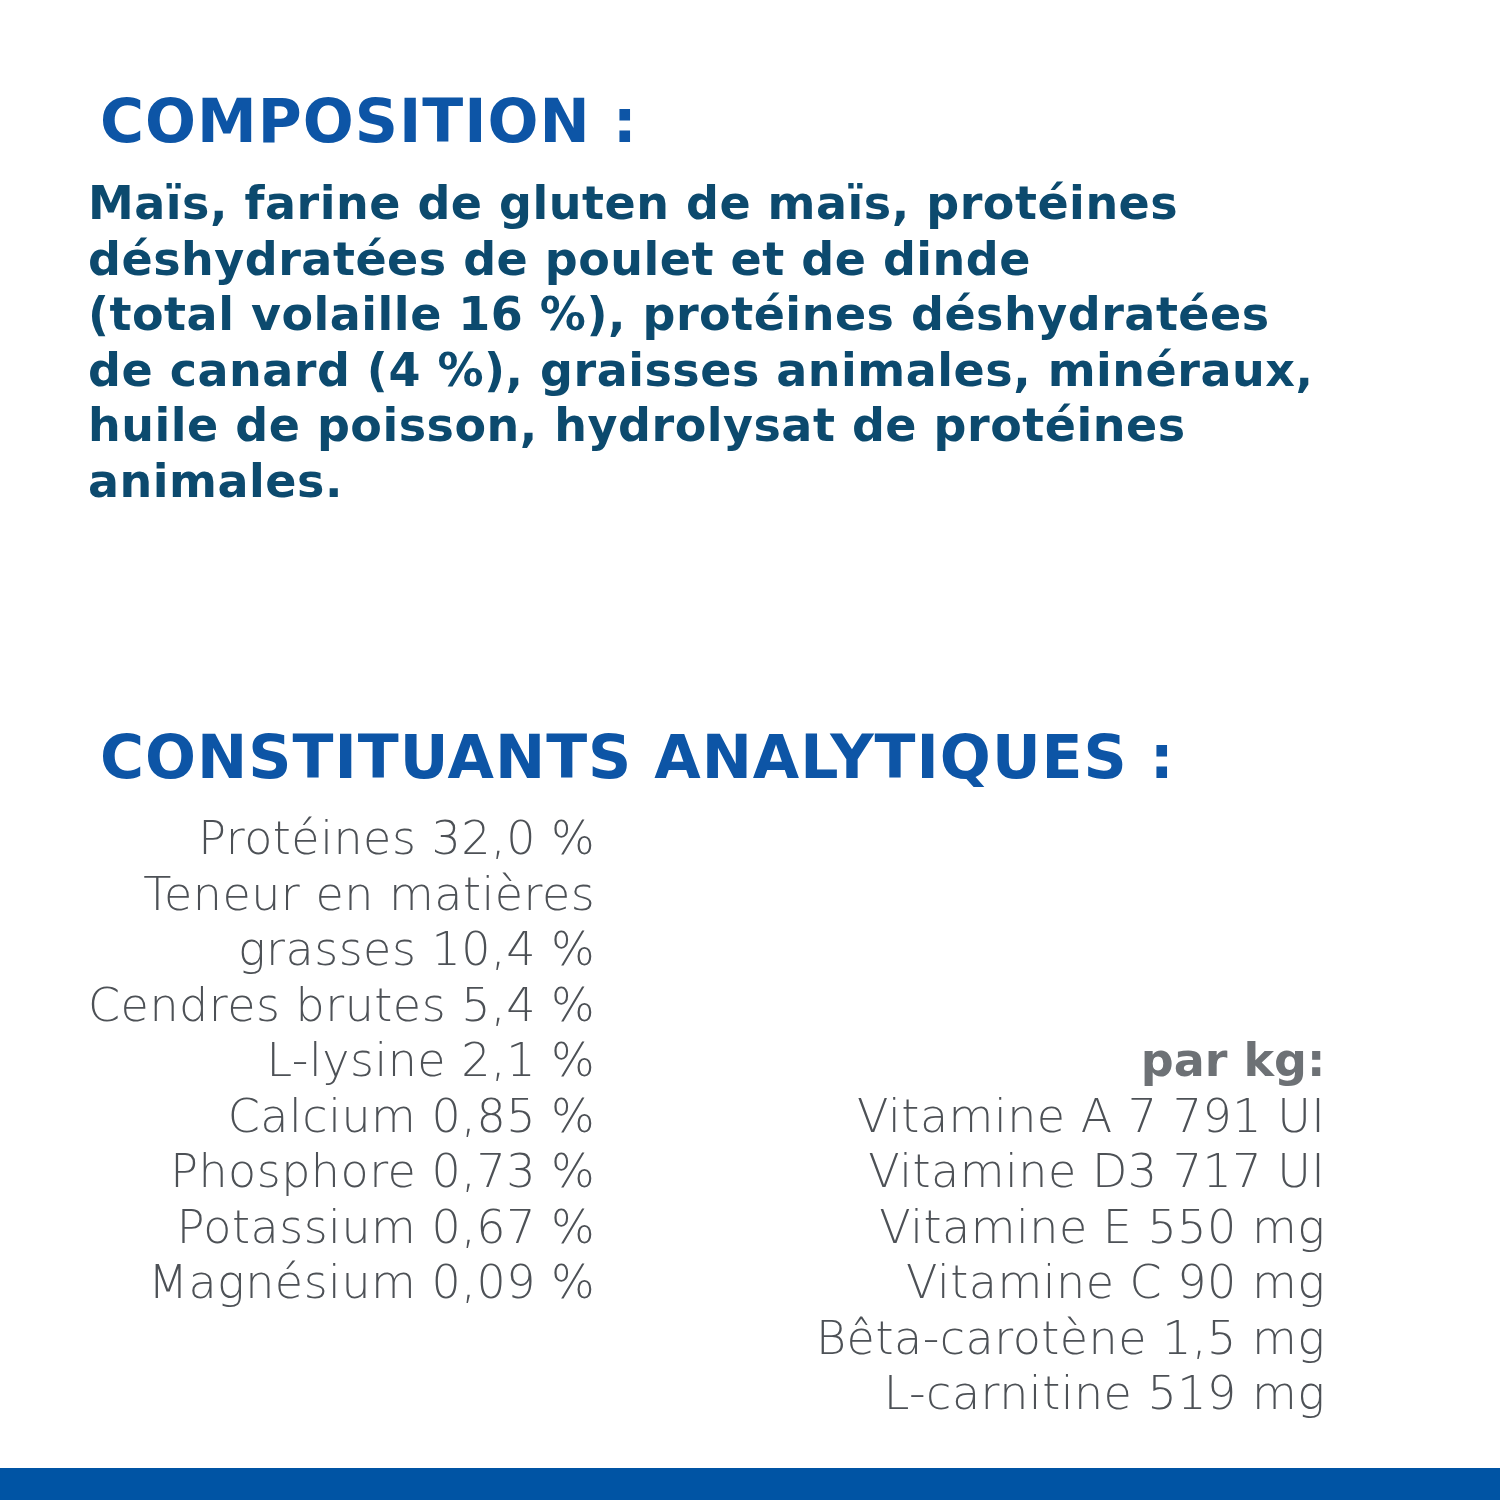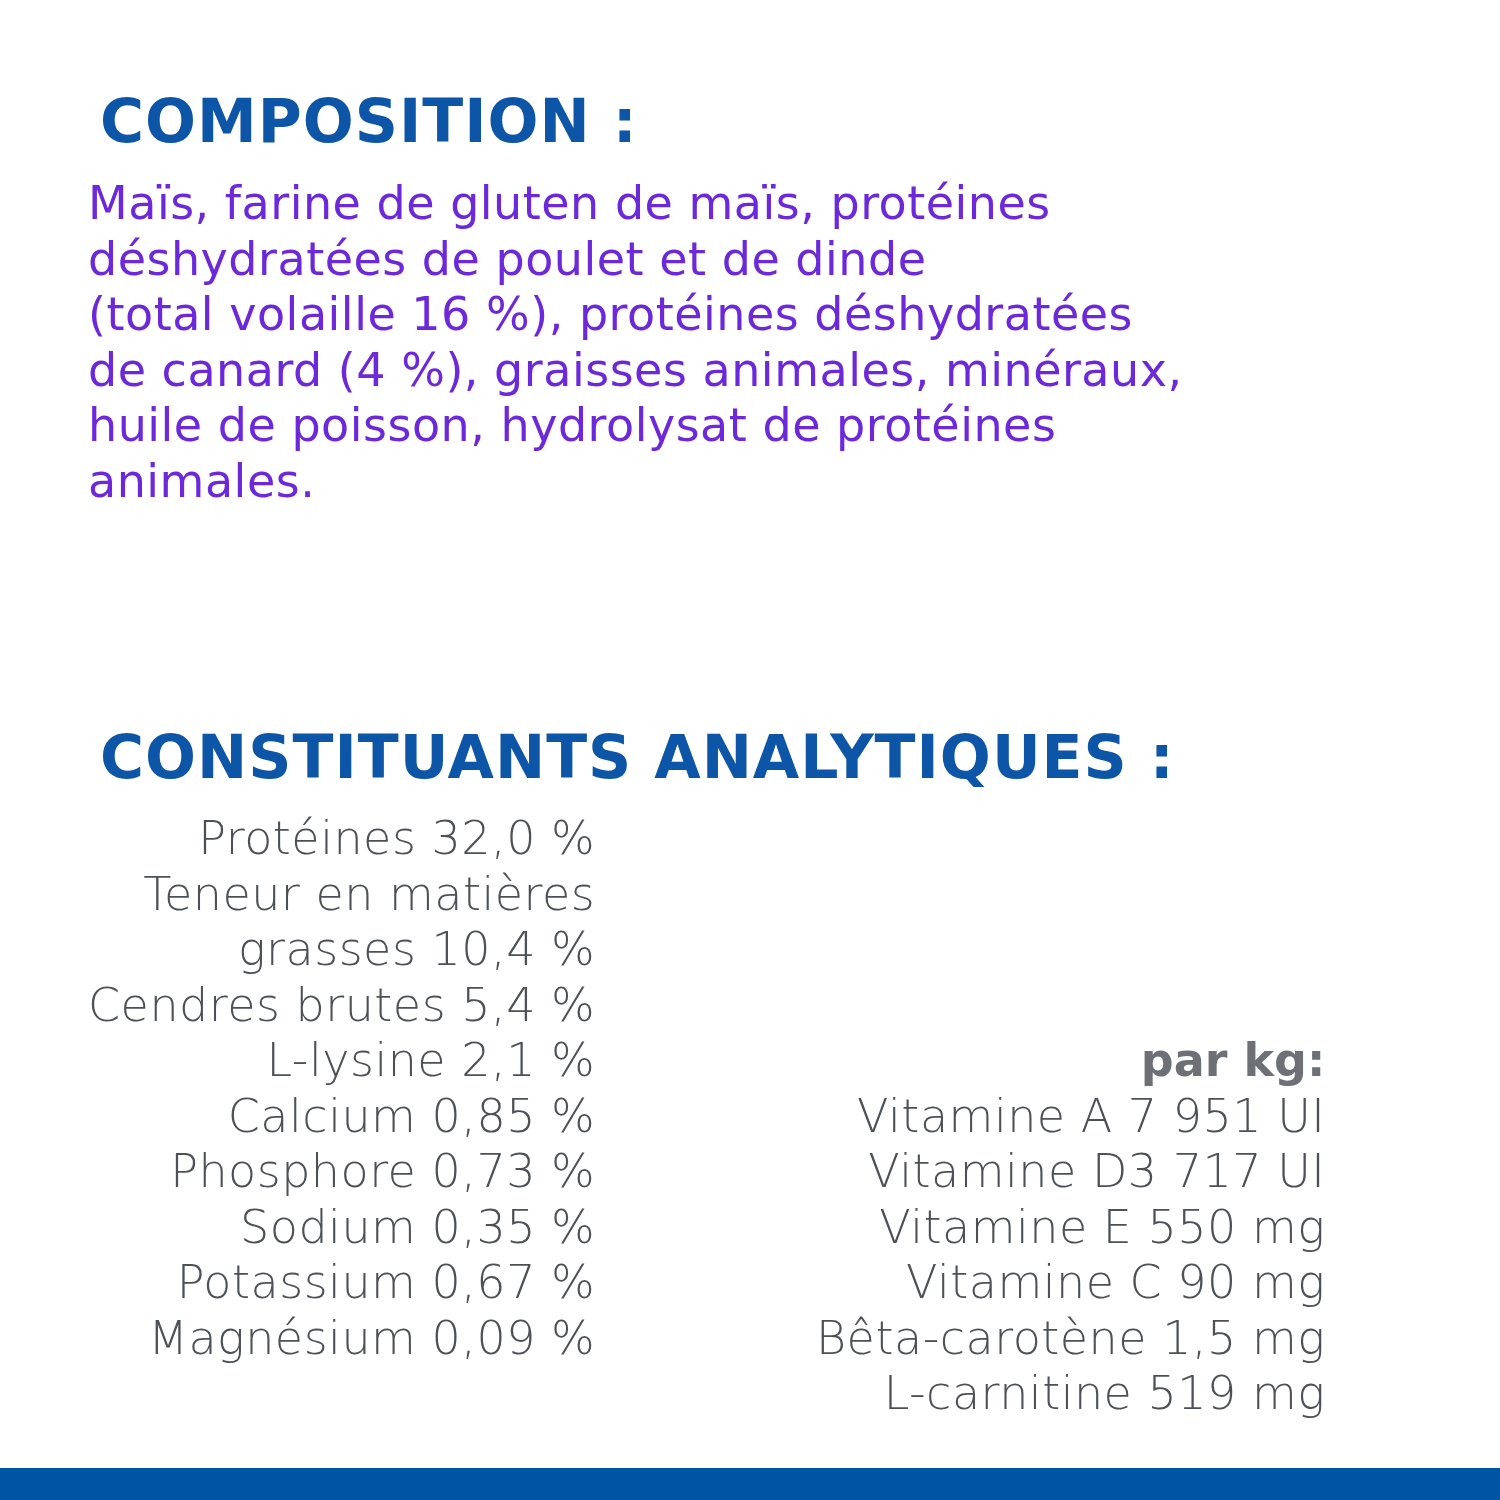--- a/index.html
+++ b/index.html
@@ -37,10 +37,10 @@
     width: 1330px;
     margin: 0;
     font-size: 46px;
-    font-weight: 400;
+    font-weight: 700;
     line-height: 55.5px;
     letter-spacing: 0.5px;
-    color: #6d28d9;
+    color: #0c4a6e;
     white-space: pre-line;
   }
 

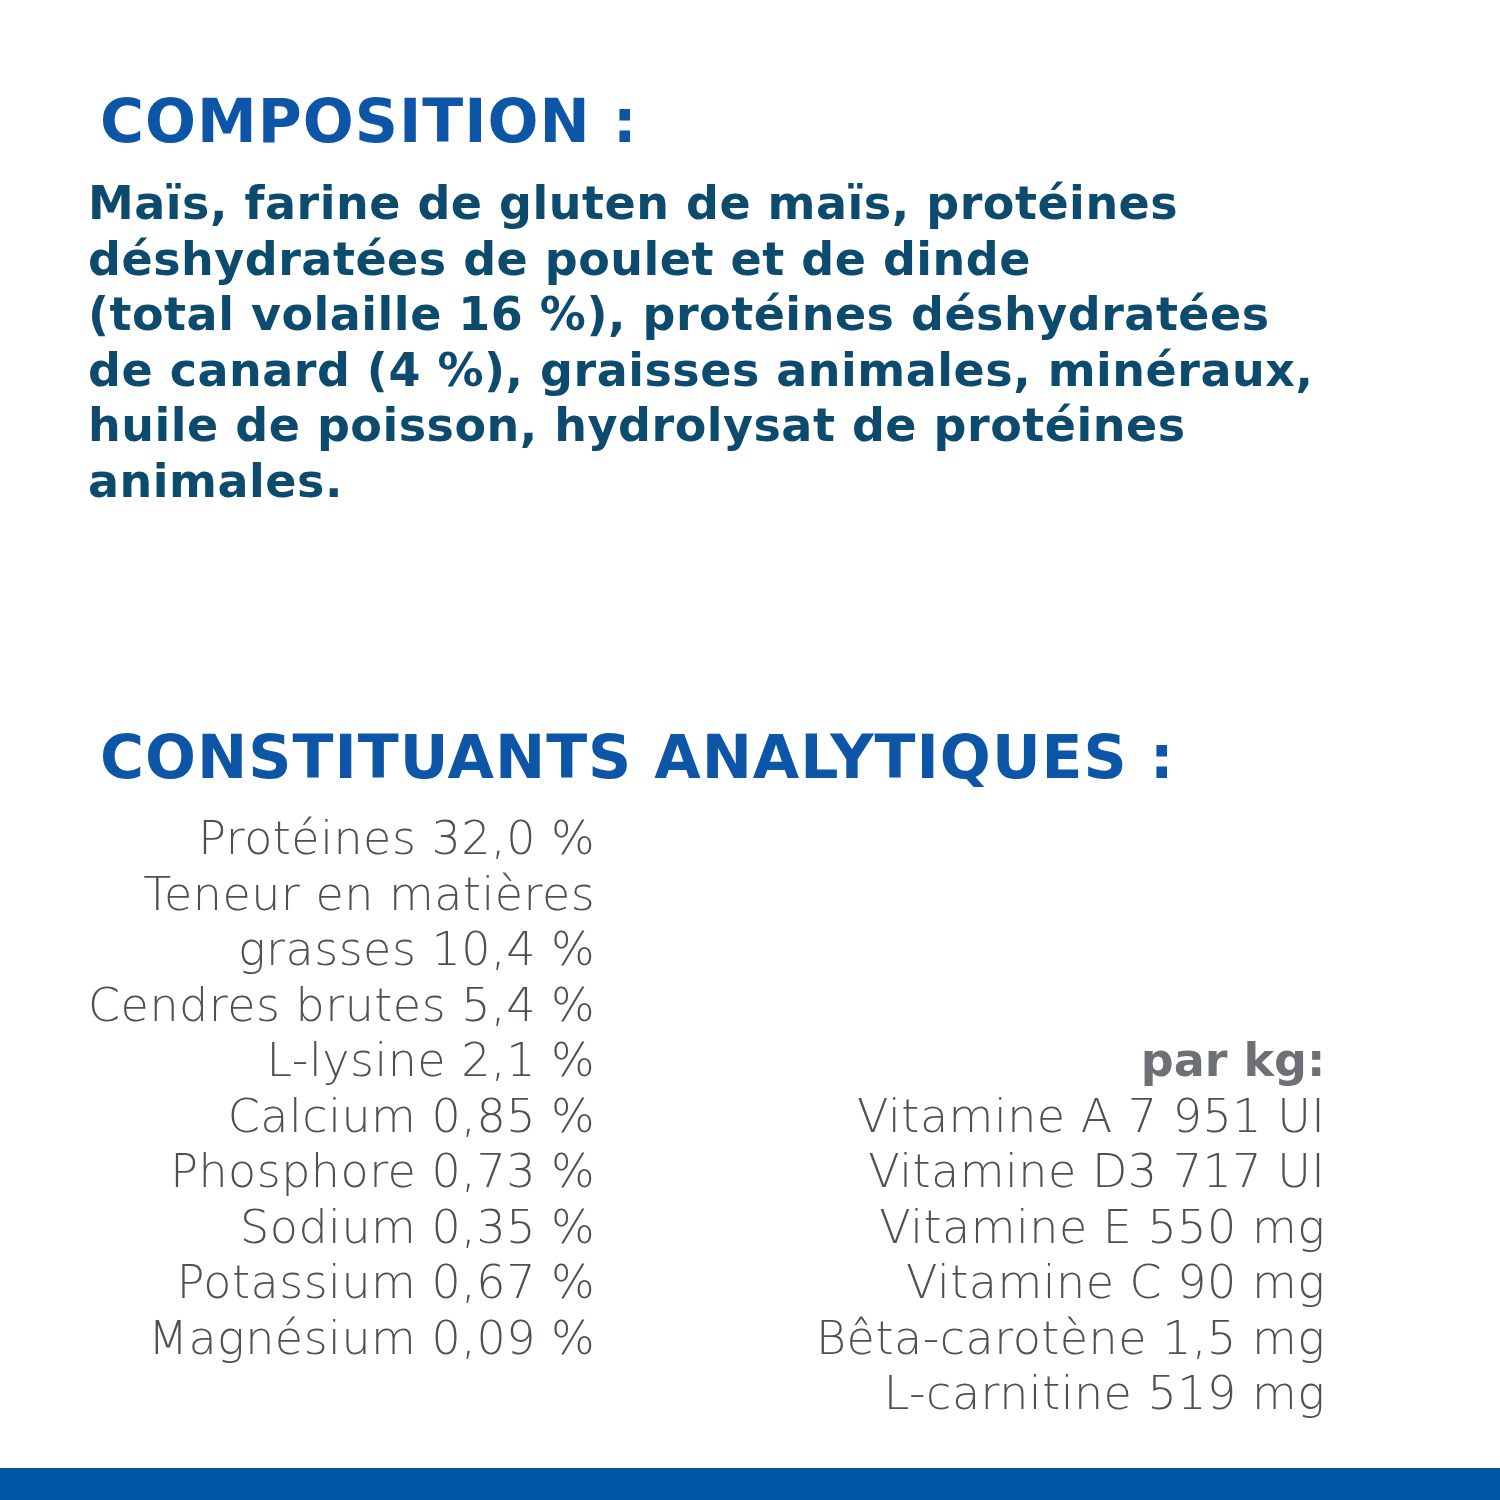--- a/index.html
+++ b/index.html
@@ -114,7 +114,7 @@
 
     <div class="analytical-right">
       <div class="row per-kg-label">par kg:</div>
-      <div class="row">Vitamine A 7 951 UI</div>
+      <div class="row">Vitamine A 7 791 UI</div>
       <div class="row">Vitamine D3 717 UI</div>
       <div class="row">Vitamine E 550 mg</div>
       <div class="row">Vitamine C 90 mg</div>

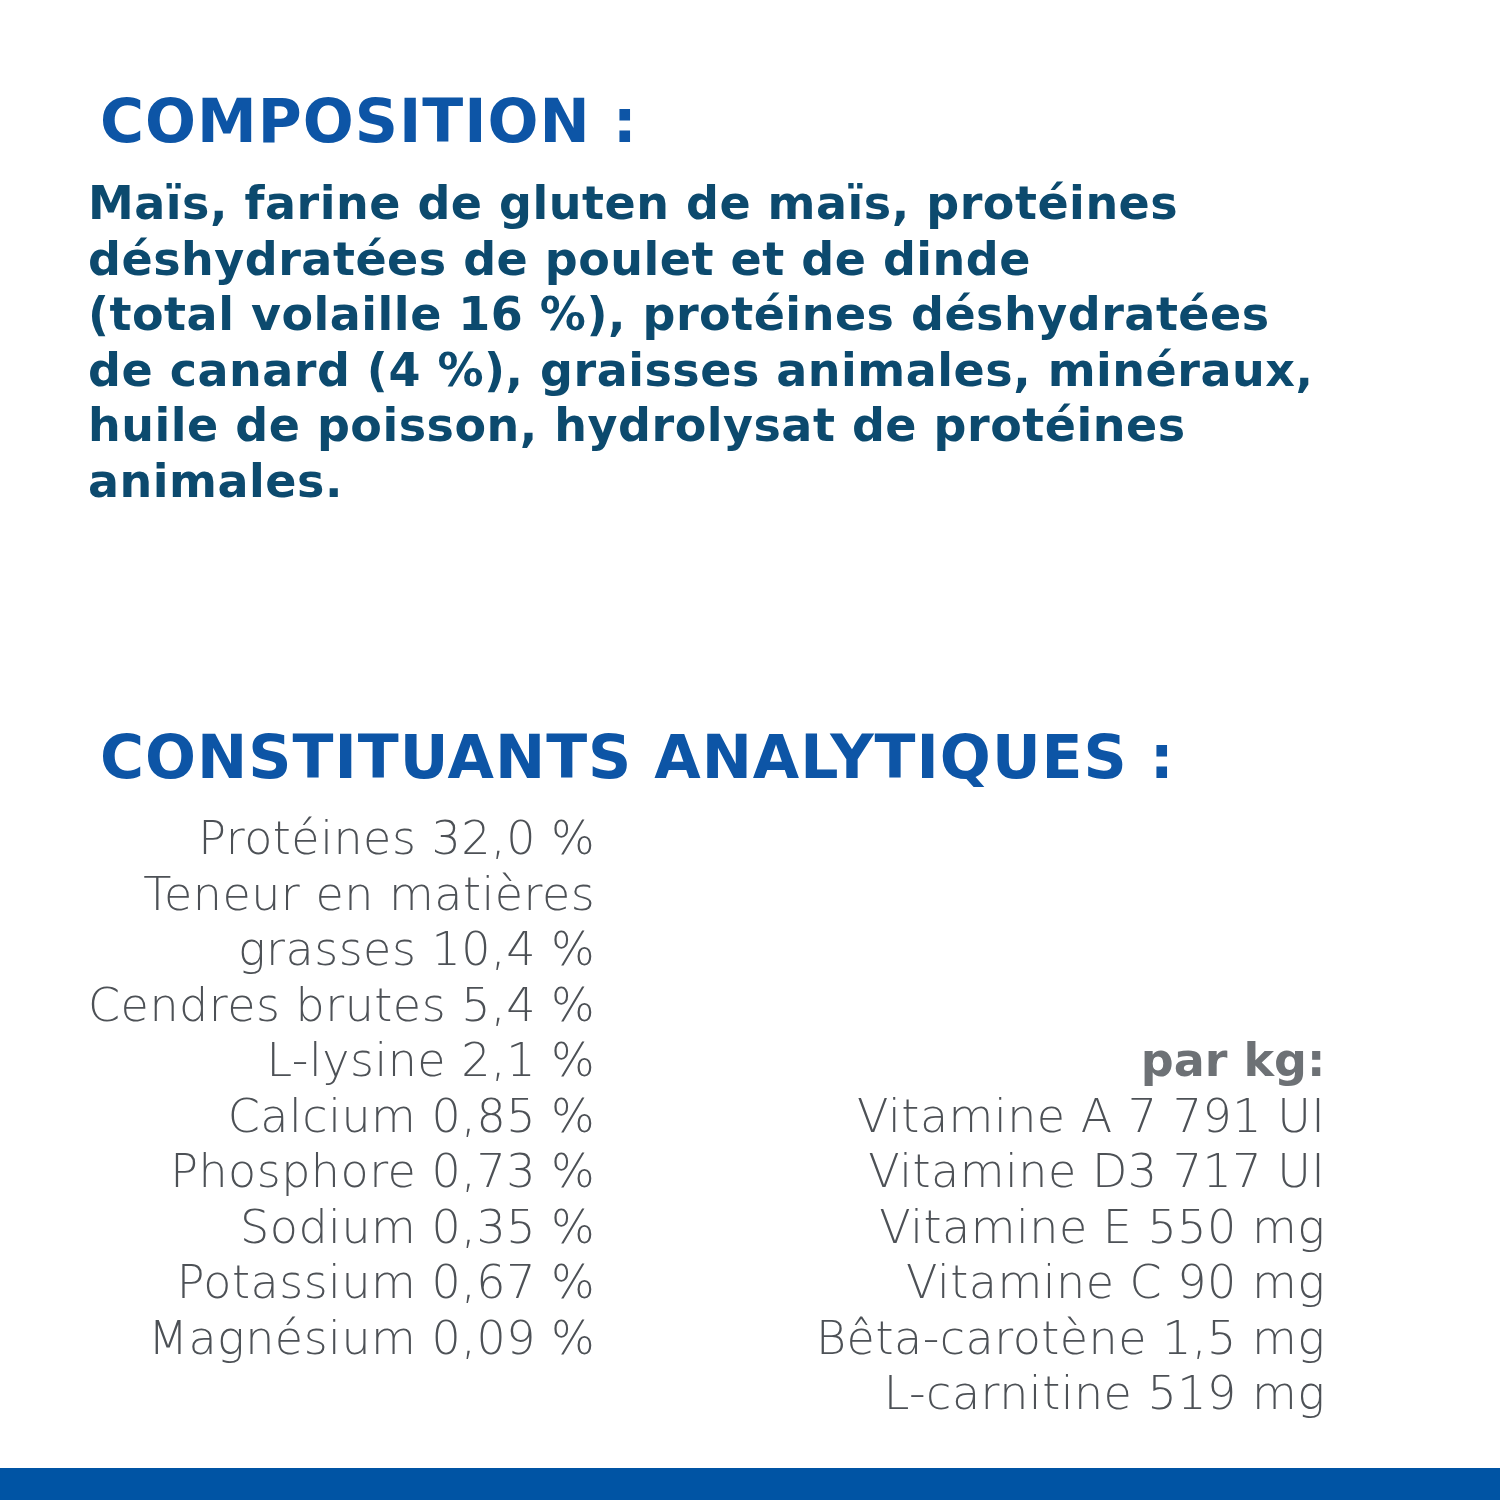--- a/index.html
+++ b/index.html
@@ -107,7 +107,6 @@
       <div class="row">L-lysine 2,1 %</div>
       <div class="row">Calcium 0,85 %</div>
       <div class="row">Phosphore 0,73 %</div>
-      <div class="row">Sodium 0,35 %</div>
       <div class="row">Potassium 0,67 %</div>
       <div class="row">Magnésium 0,09 %</div>
     </div>

